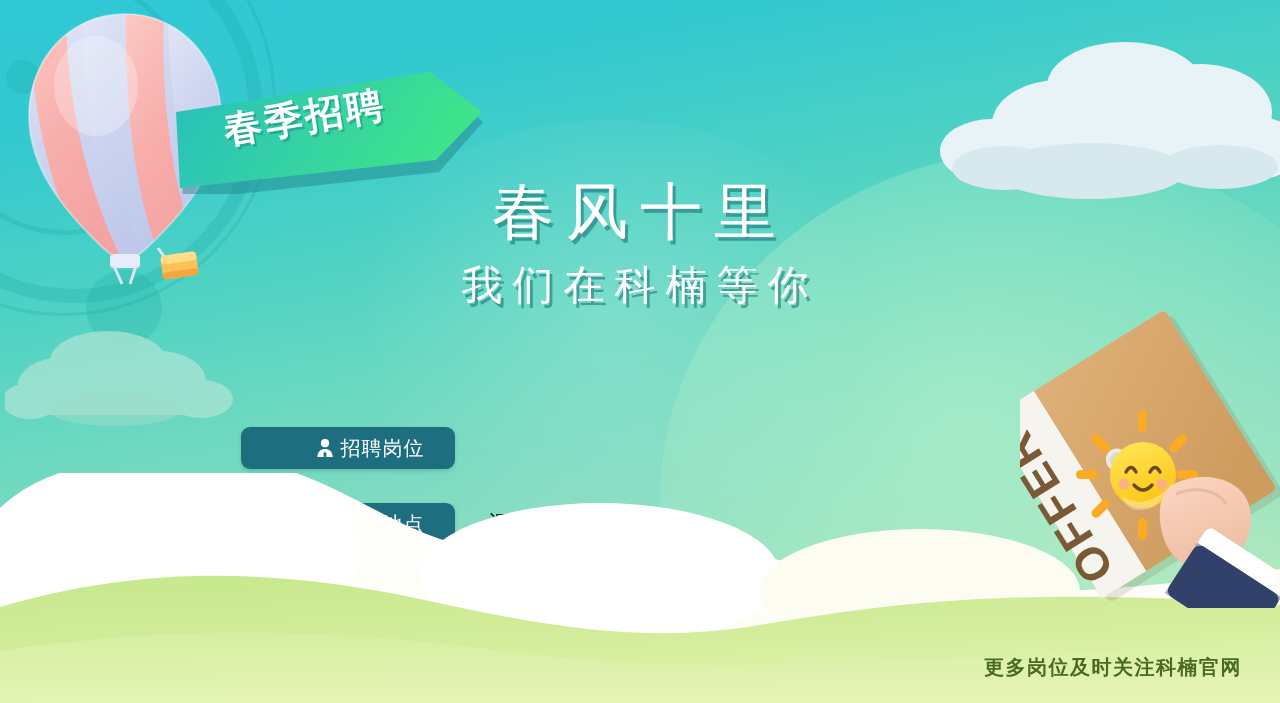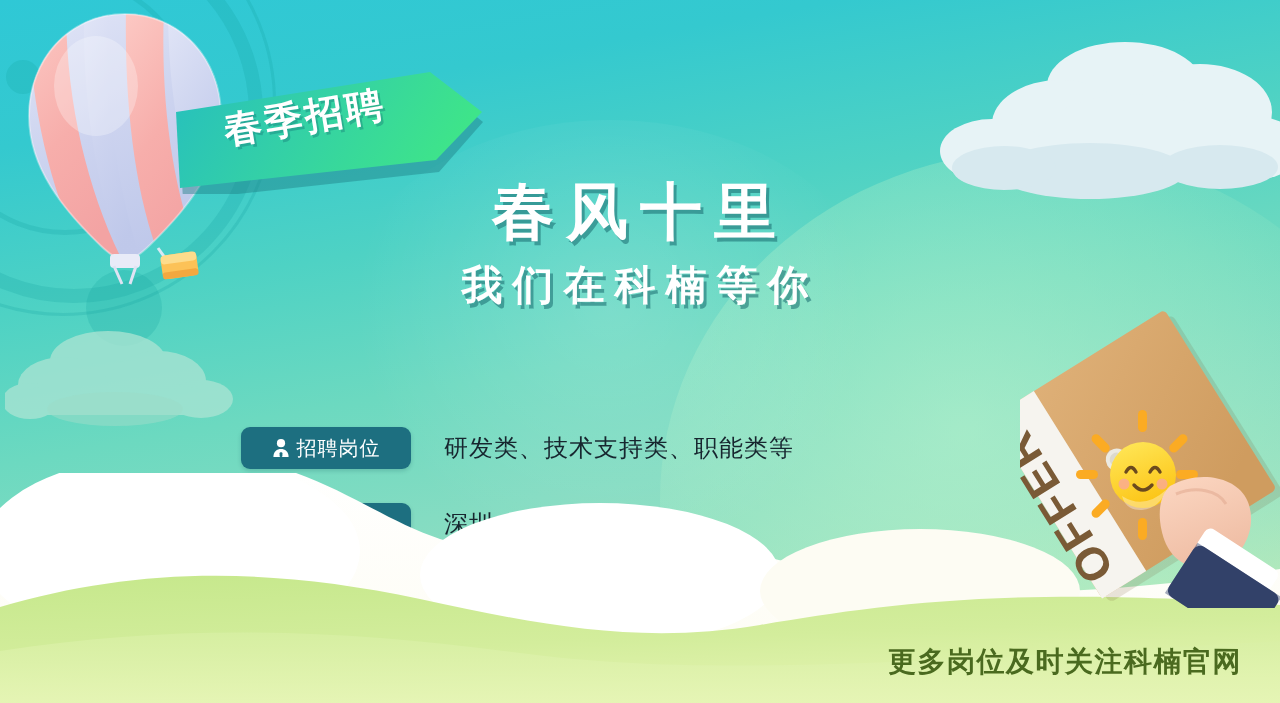--- a/index.html
+++ b/index.html
@@ -119,7 +119,7 @@
   }
   .headline-line {
     font-size: 62px;
-    font-weight: bold;
+    font-weight: normal;
     color: #ffffff;
     letter-spacing: 12px;
     line-height: 1.42;

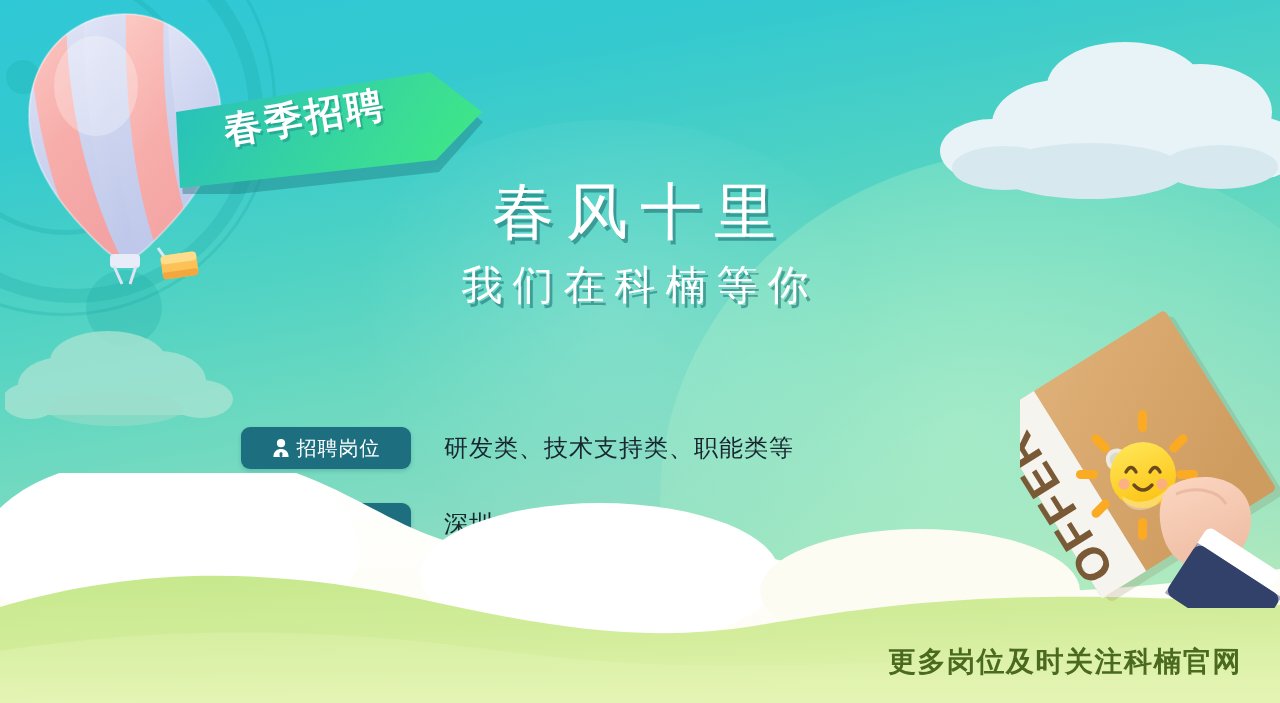--- a/index.html
+++ b/index.html
@@ -150,6 +150,7 @@
     border-radius: 9px;
     background: #1d6f80;
     box-shadow: 0 2px 4px rgba(10, 70, 80, 0.20);
+    padding-left: 44px;
   }
   .badge-icon {
     display: block;

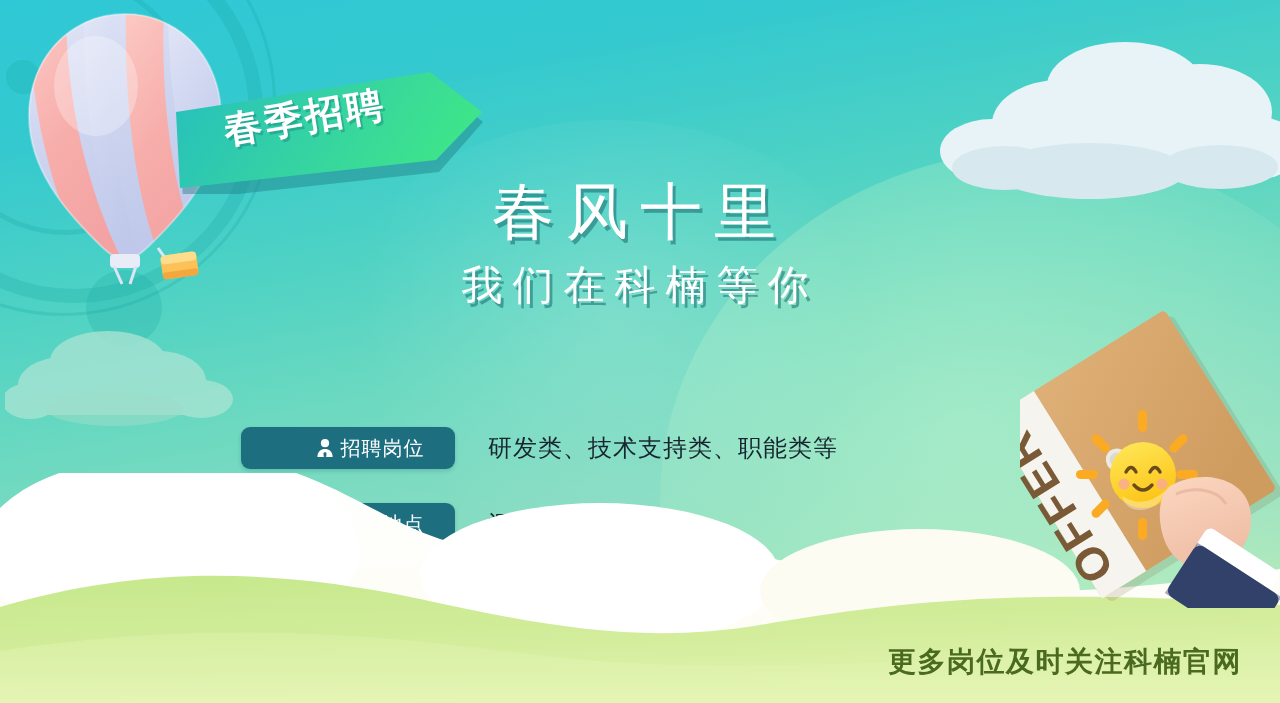--- a/index.html
+++ b/index.html
@@ -306,7 +306,6 @@
         </svg>
         <span class="badge-text">招聘岗位</span>
       </div>
-      <div class="info-value">研发类、技术支持类、职能类等</div>
     </div>
 
     <div class="info-row">

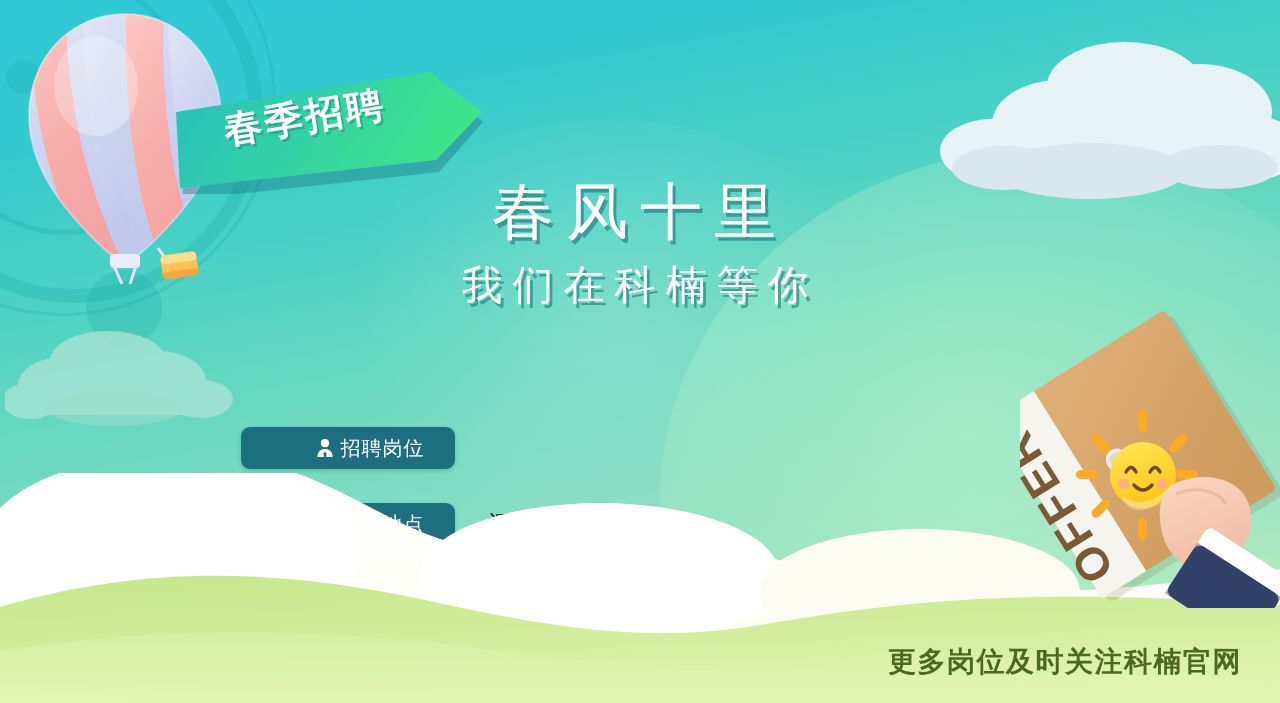--- a/index.html
+++ b/index.html
@@ -183,7 +183,7 @@
     position: absolute;
     right: 38px;
     bottom: 22px;
-    font-size: 28px;
+    font-size: 20px;
     font-weight: bold;
     color: #4a6a1f;
     letter-spacing: 1.5px;

